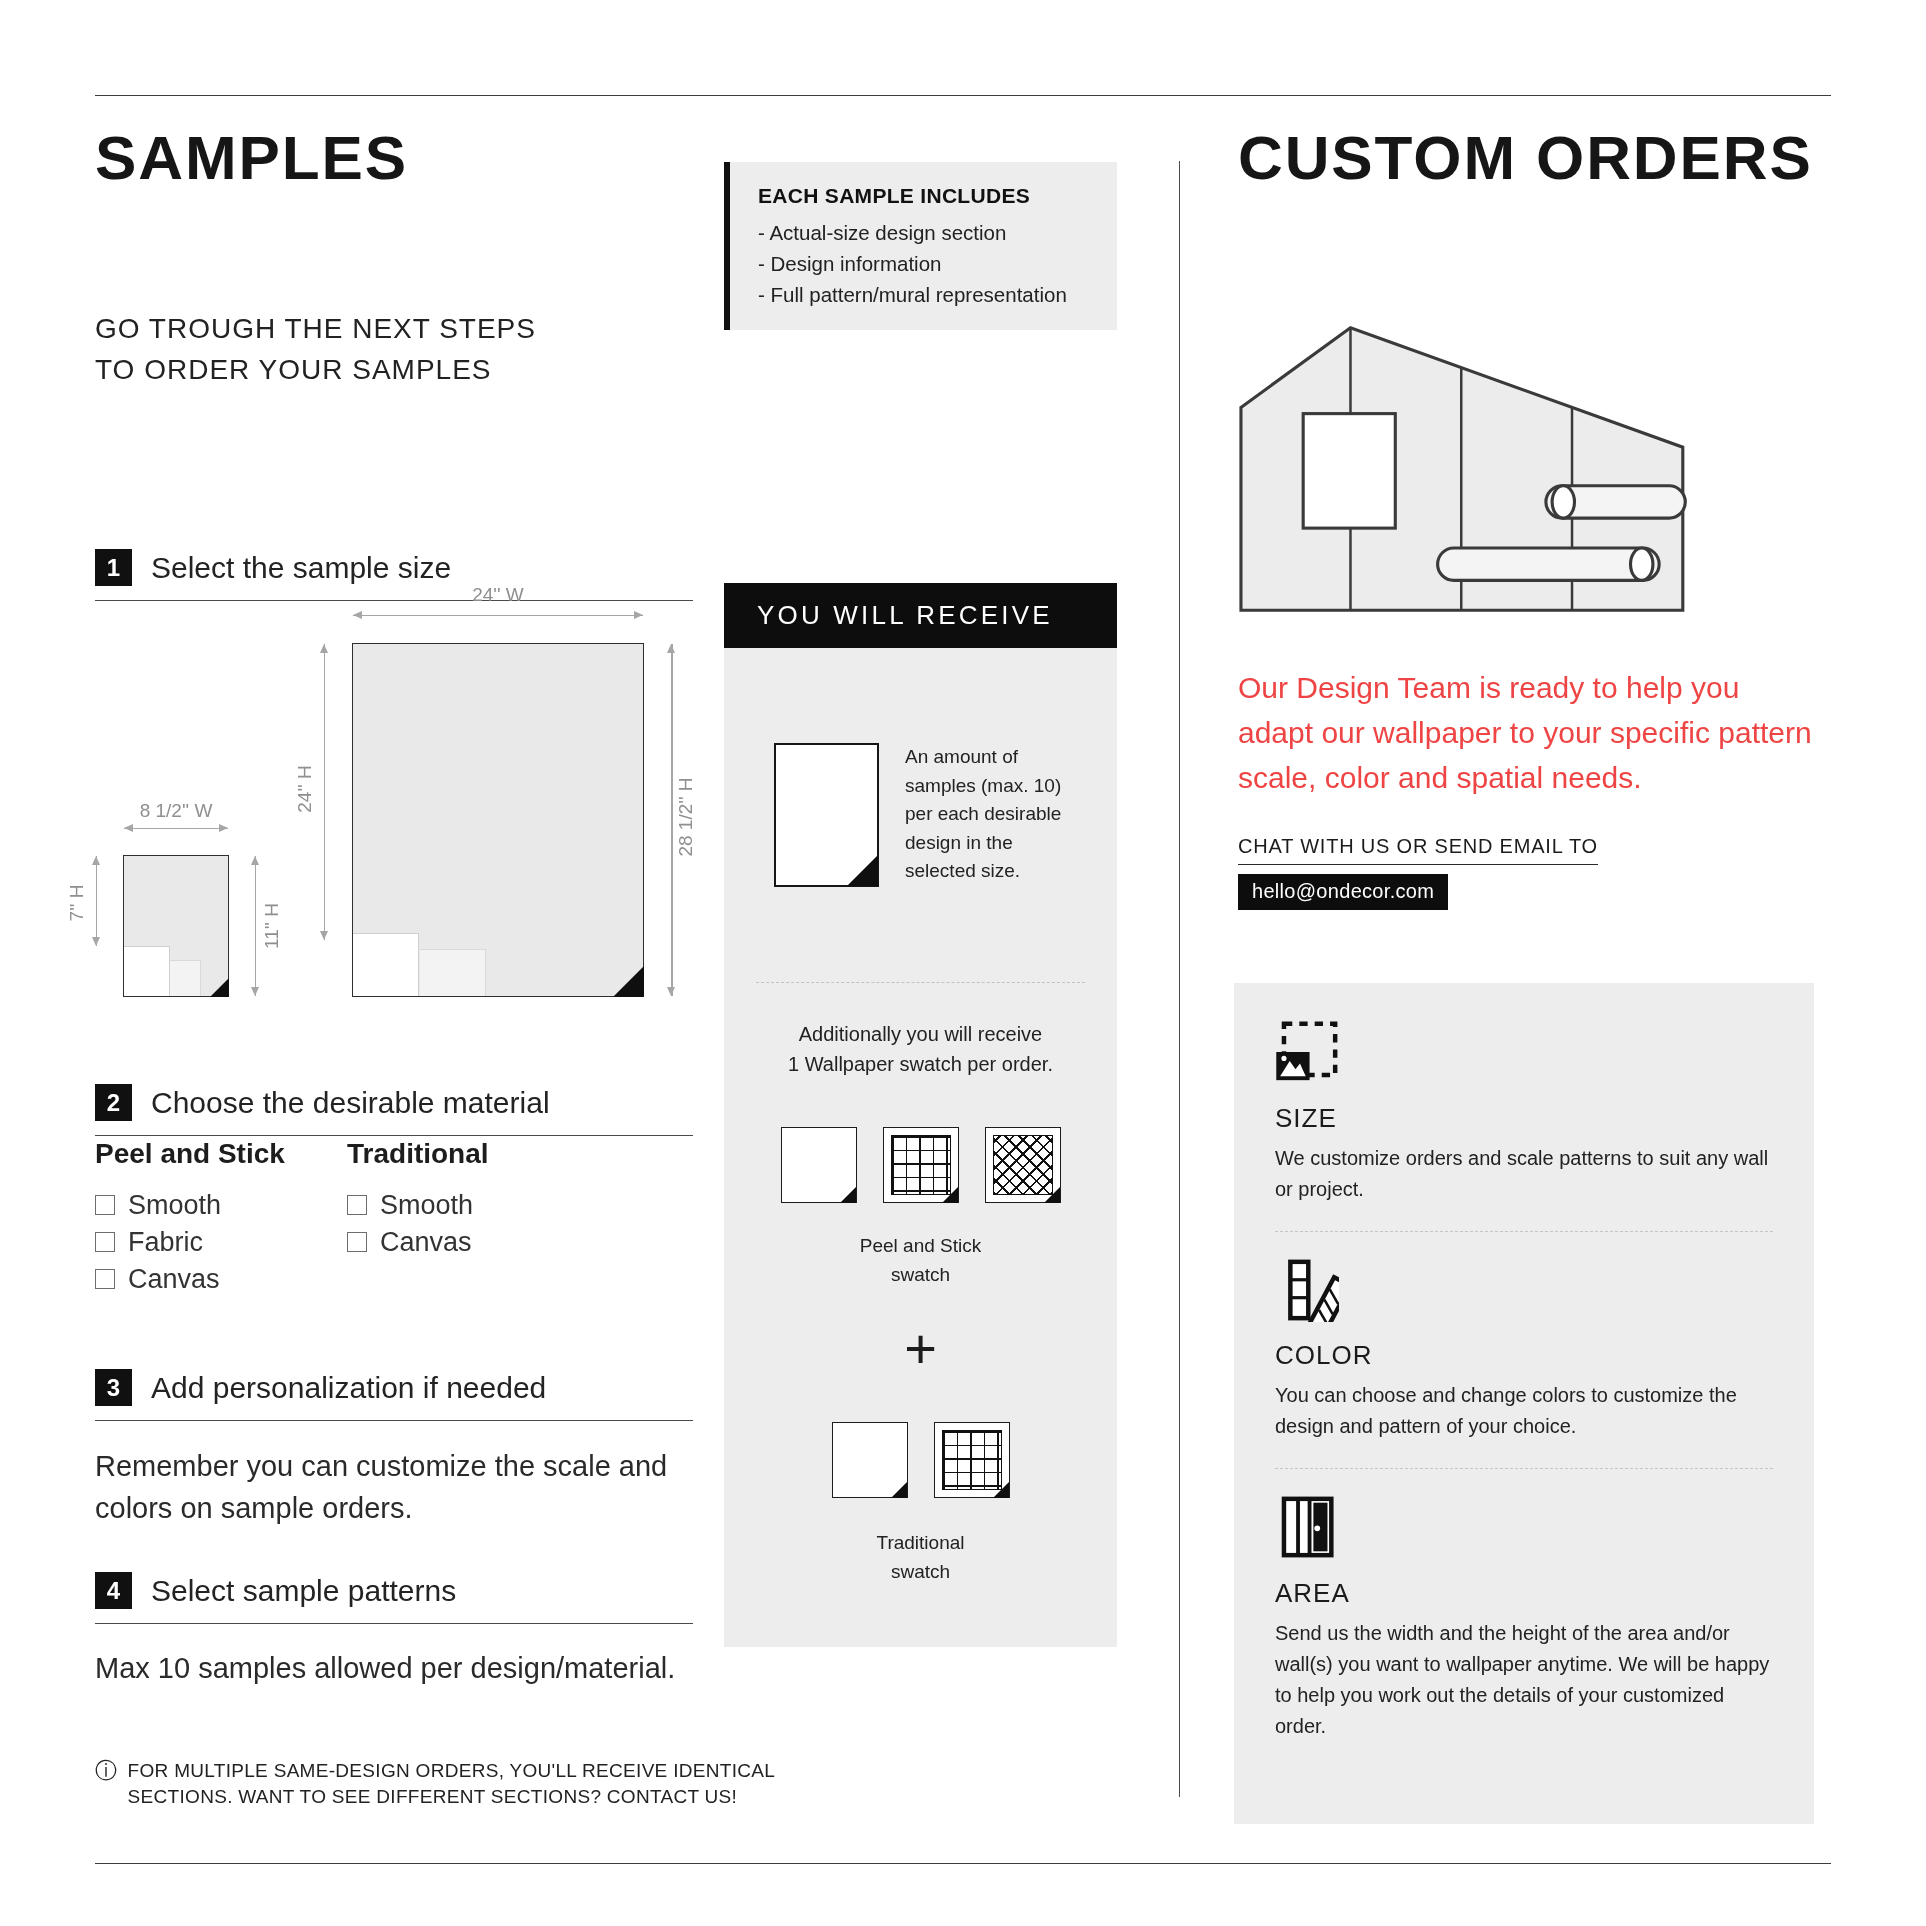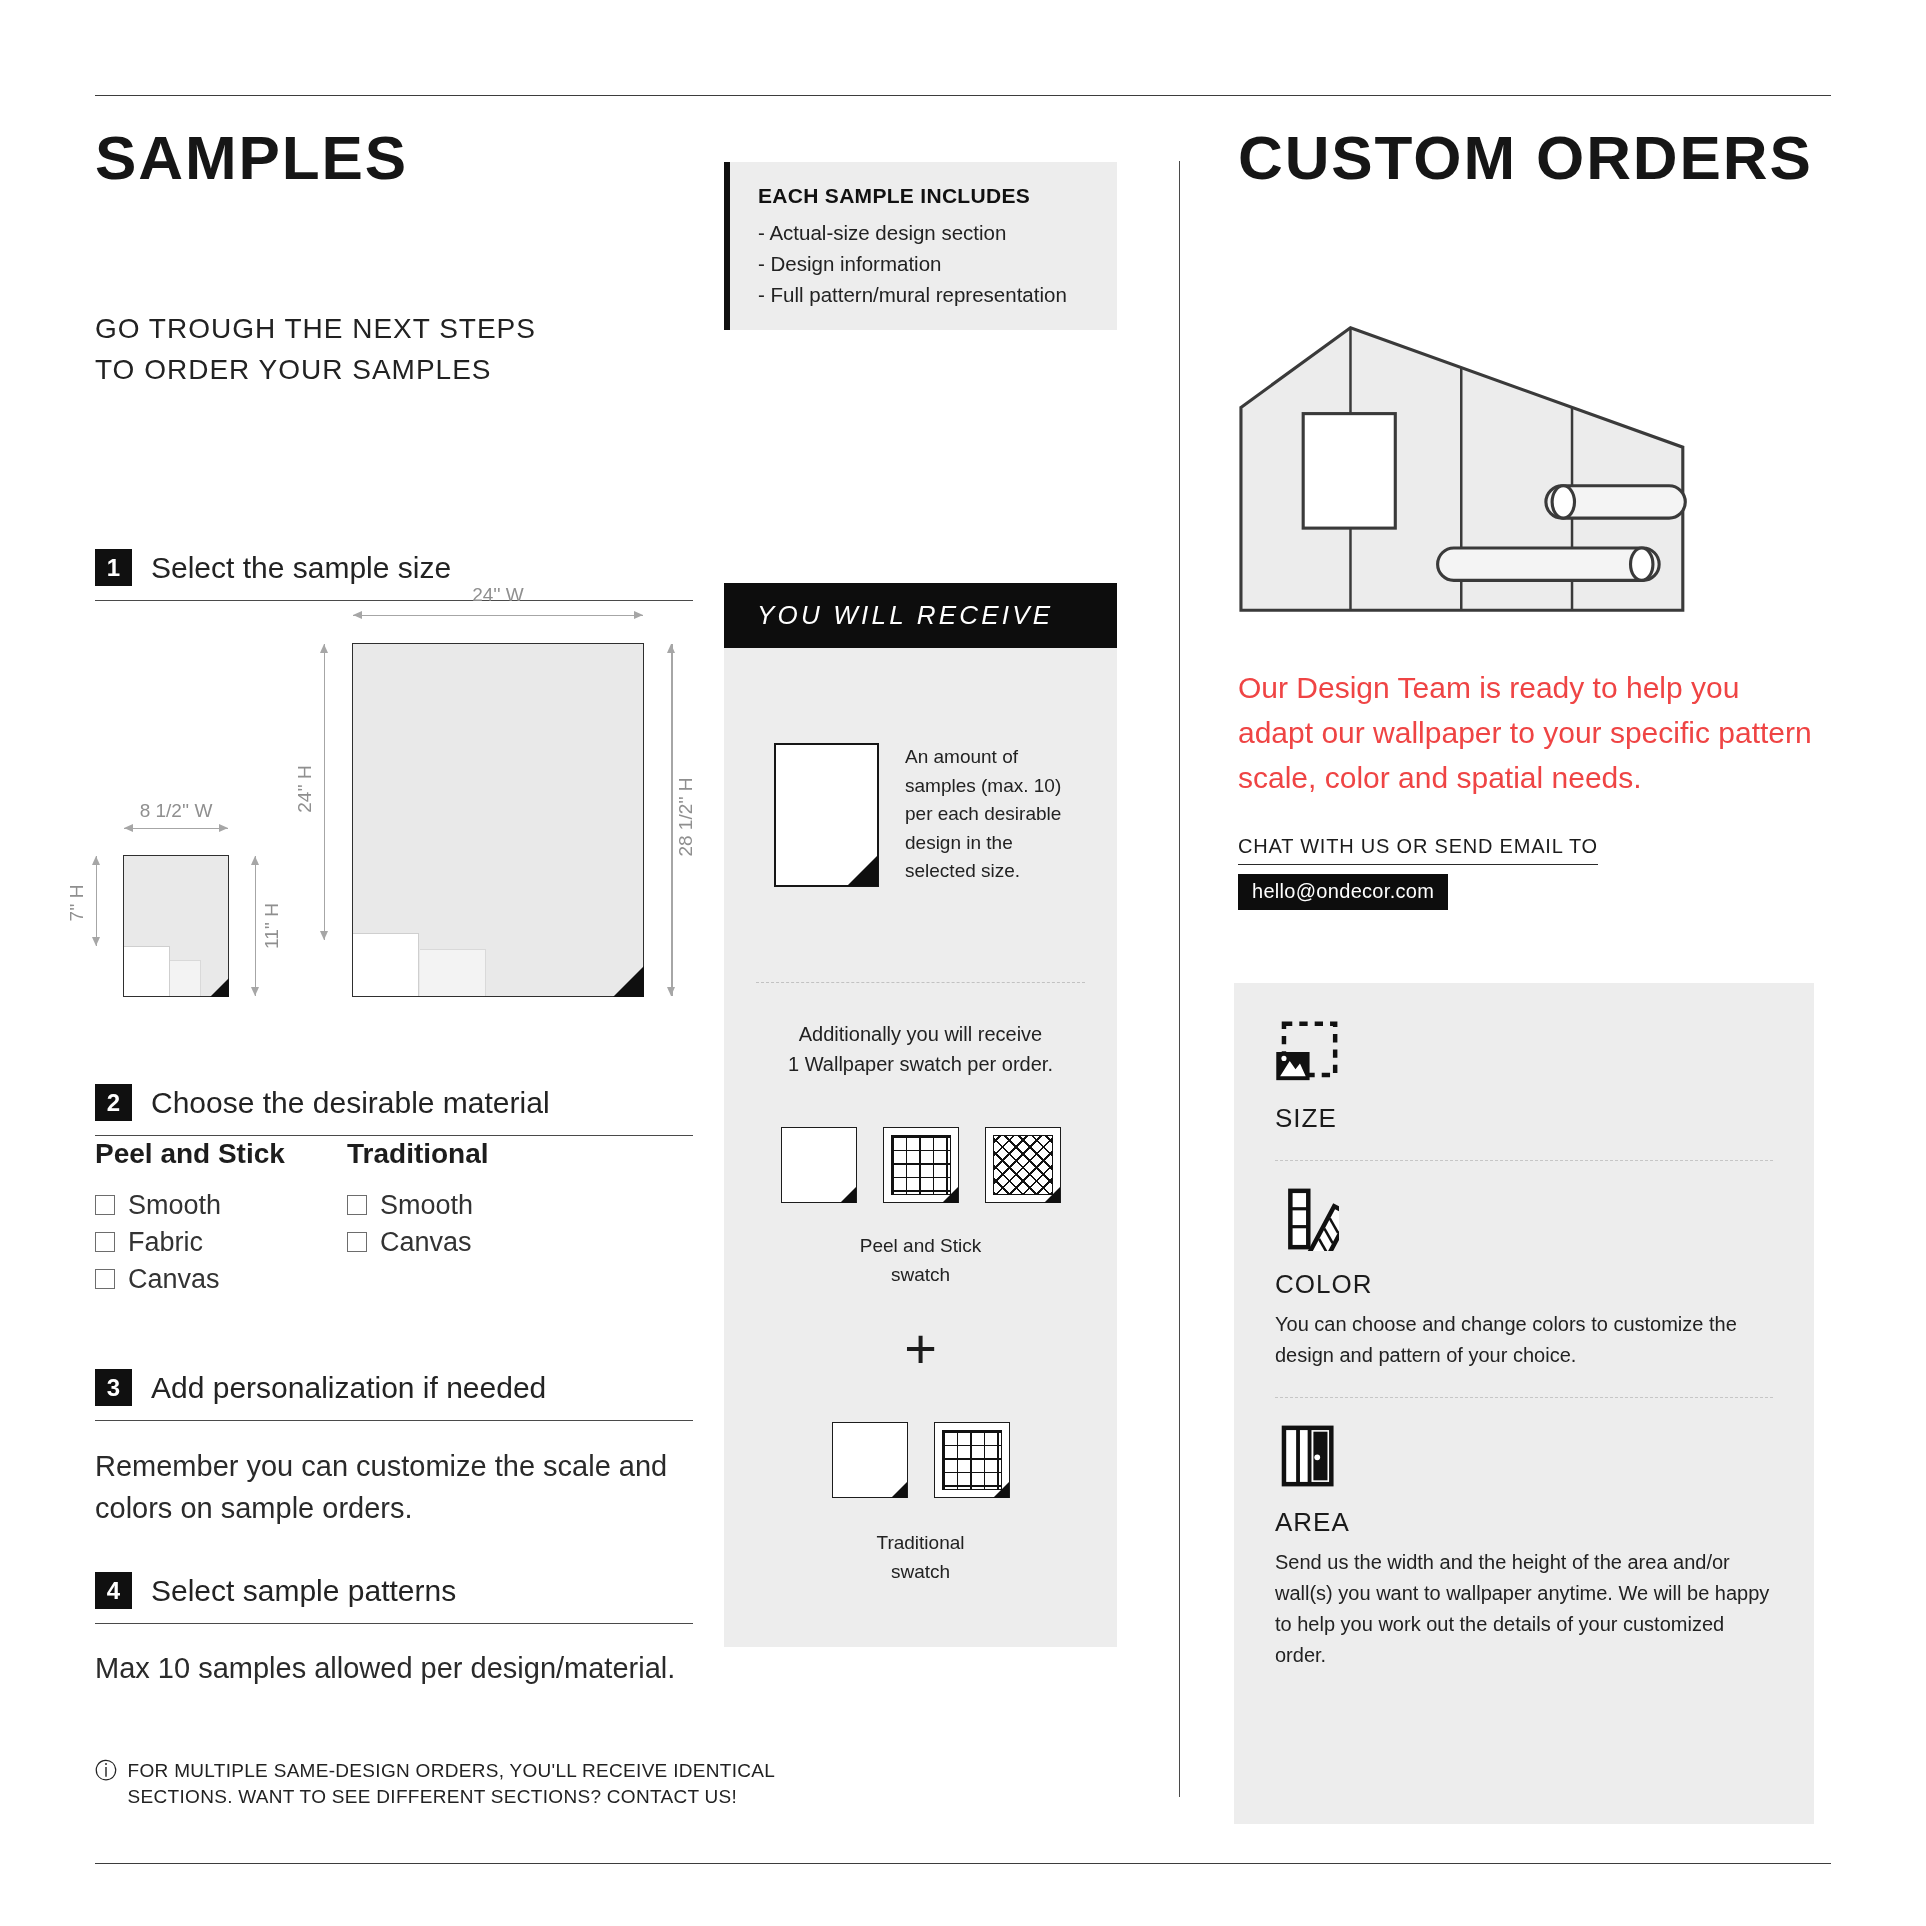--- a/index.html
+++ b/index.html
@@ -57,7 +57,7 @@
   .includes-item::before{content:"- ";}
 
   .receive-header{position:absolute;left:724px;top:583px;width:393px;height:65px;box-sizing:border-box;
-            background:#0d0d0d;color:#fff;font-size:26px;letter-spacing:3.2px;line-height:65px;padding-left:33px;font-style:italic;}
+            background:#0d0d0d;color:#fff;font-size:26px;letter-spacing:3.2px;line-height:65px;padding-left:33px;}
   .receive-panel{position:absolute;left:724px;top:648px;width:393px;height:999px;background:#ededed;}
 
   .page-icon{position:absolute;left:50px;top:95px;width:101px;height:140px;background:#fff;border:2.6px solid #161616;}

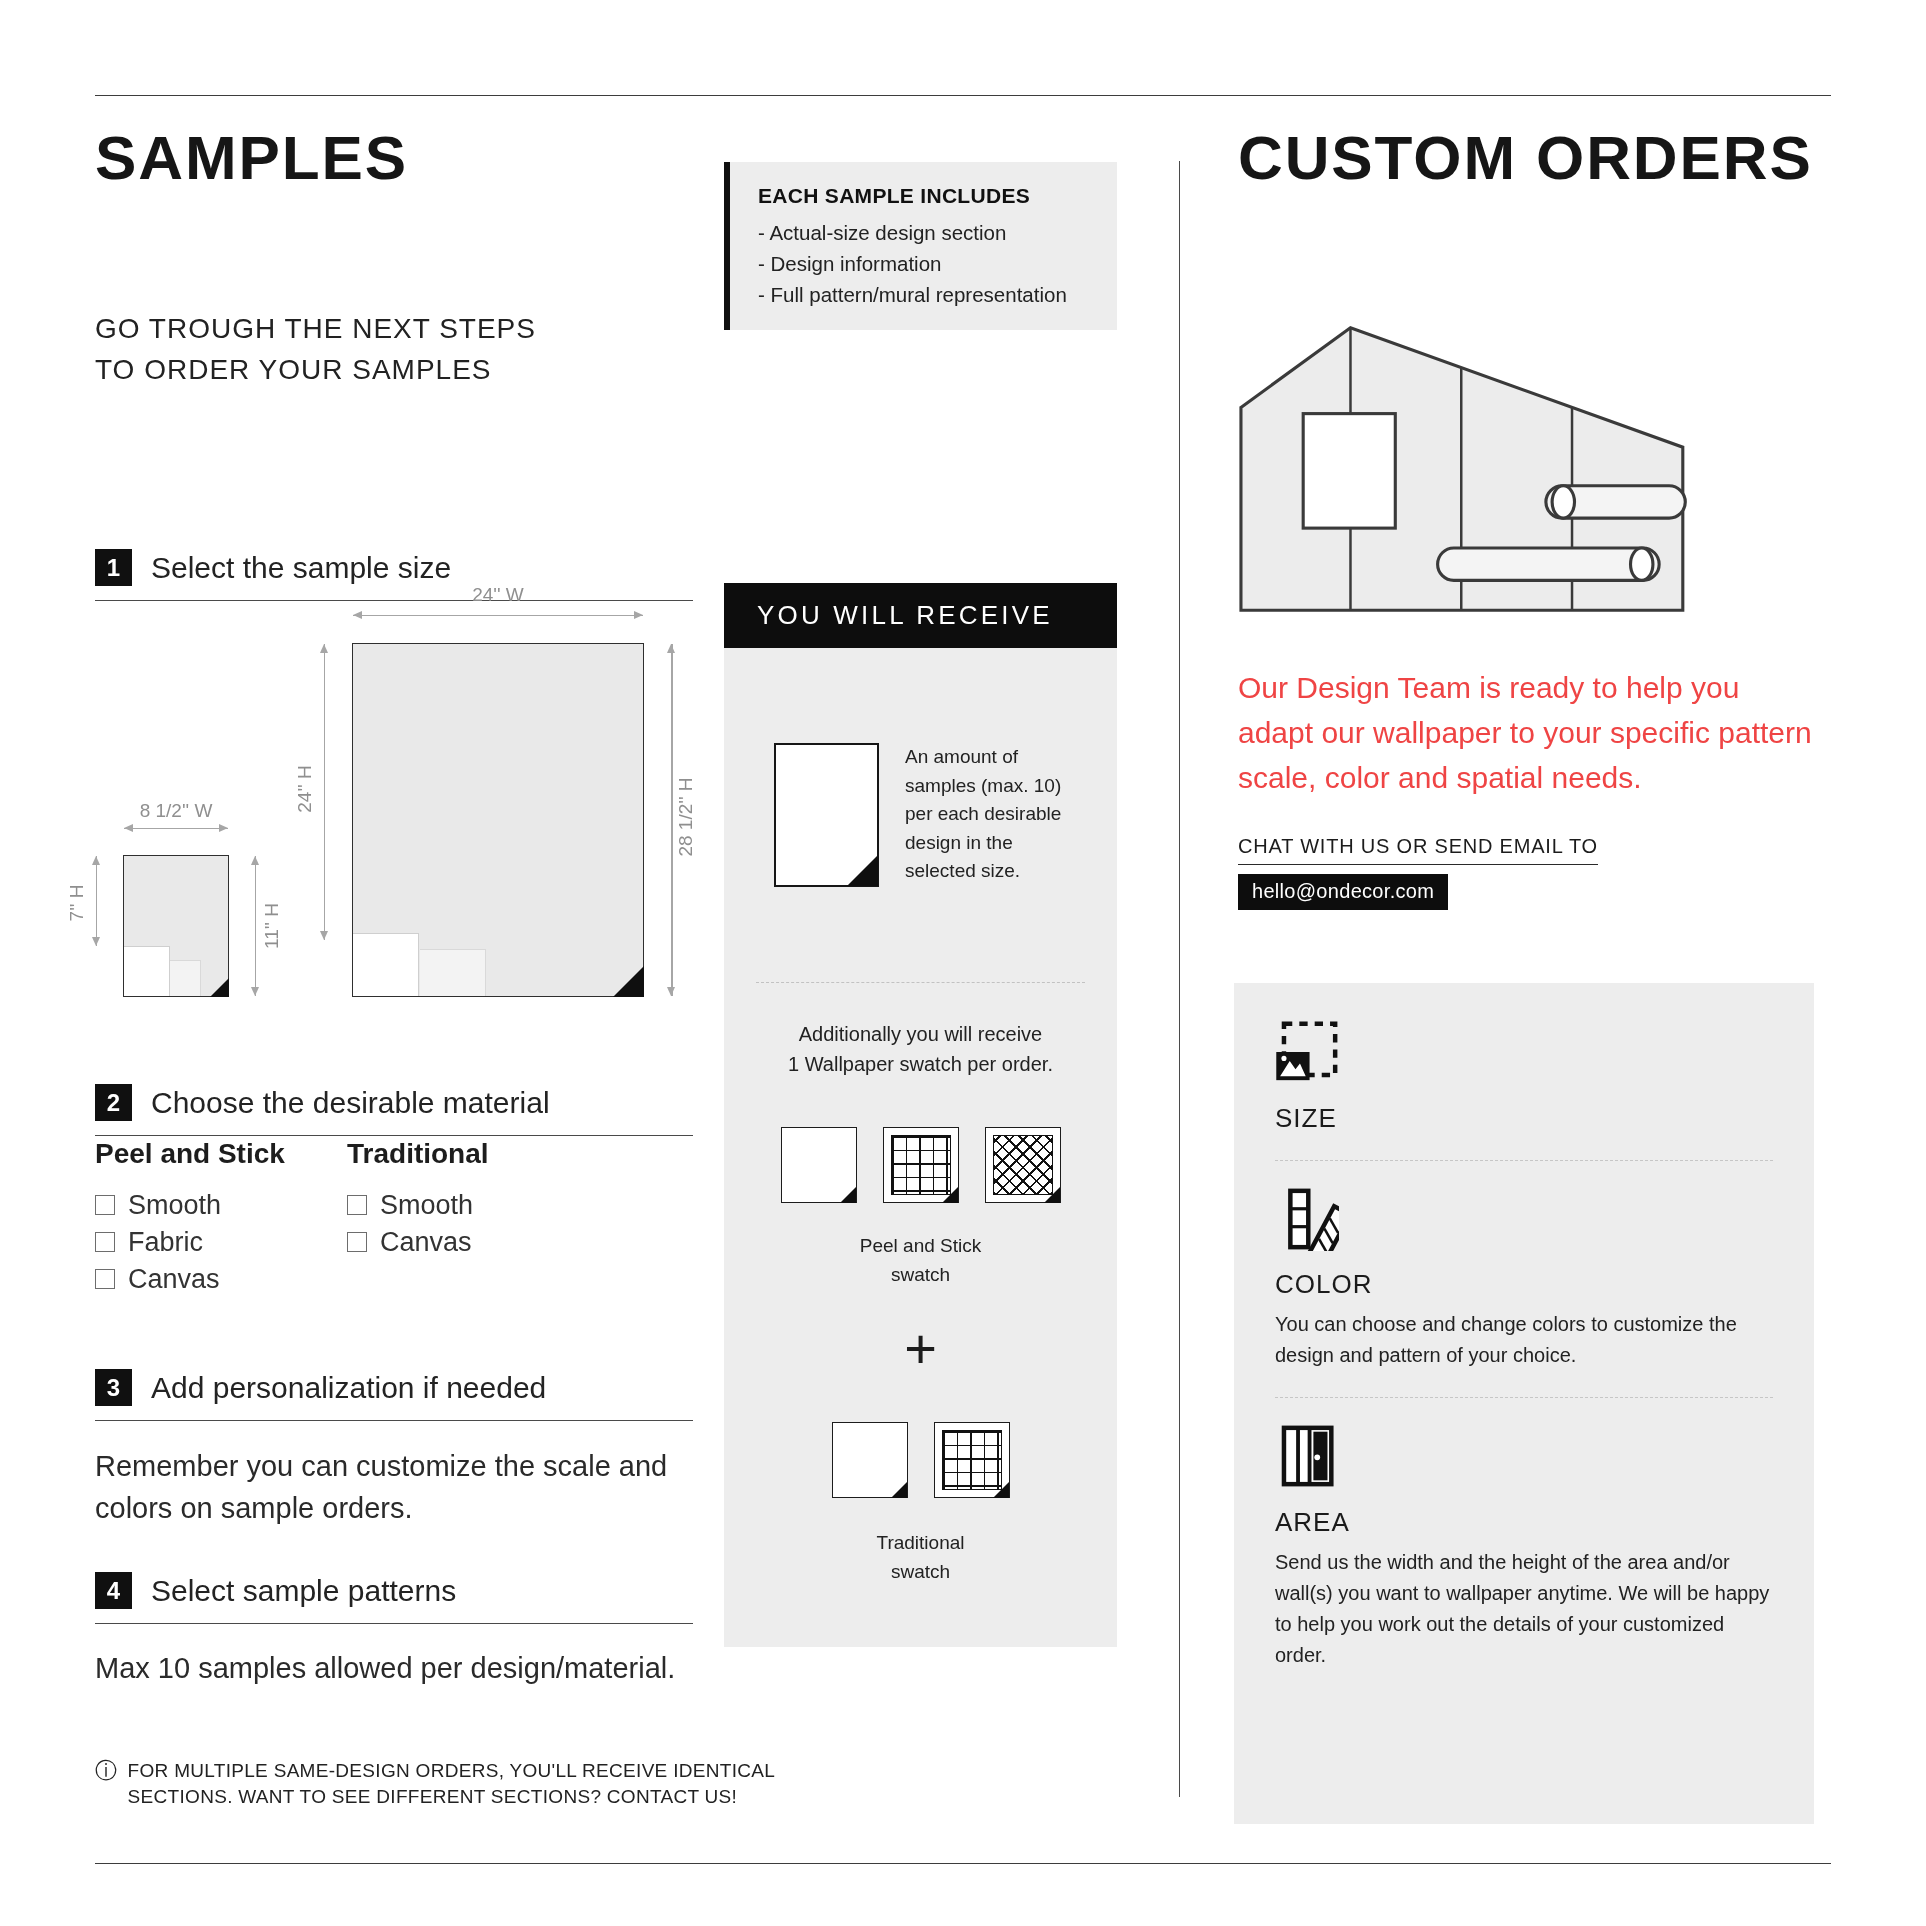--- a/index.html
+++ b/index.html
@@ -281,6 +281,7 @@
         <circle cx="14" cy="60" r="4" fill="#fff"></circle>
       </svg>
       <div class="feat-name">SIZE</div>
+      <div class="feat-text">We customize orders and scale patterns to suit any wall or project.</div>
     </div>
 
     <div class="feat-div"></div>

